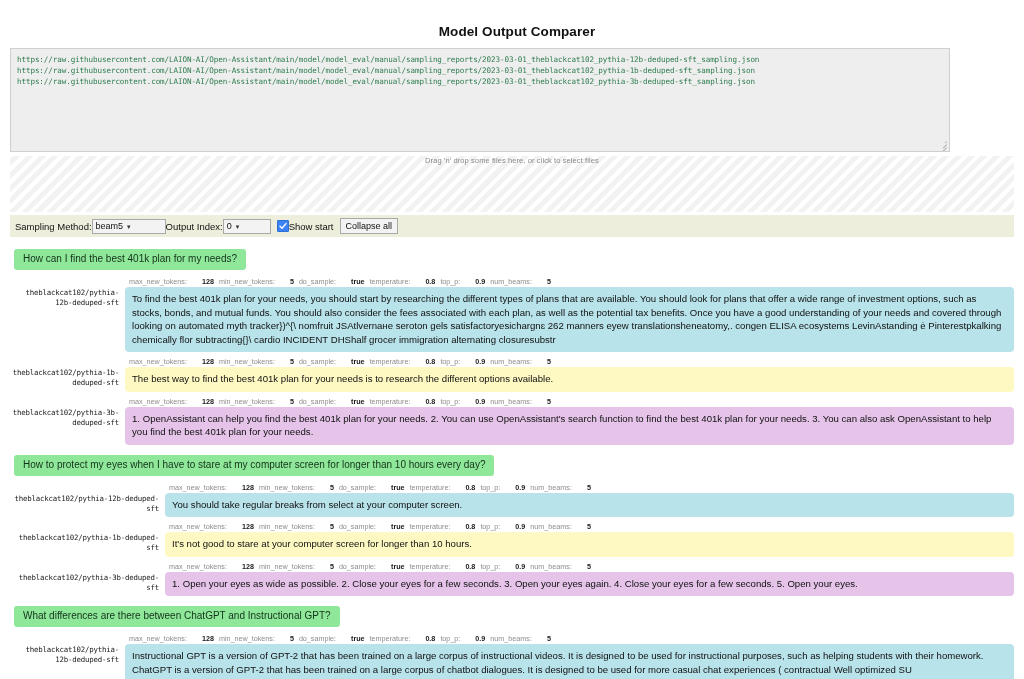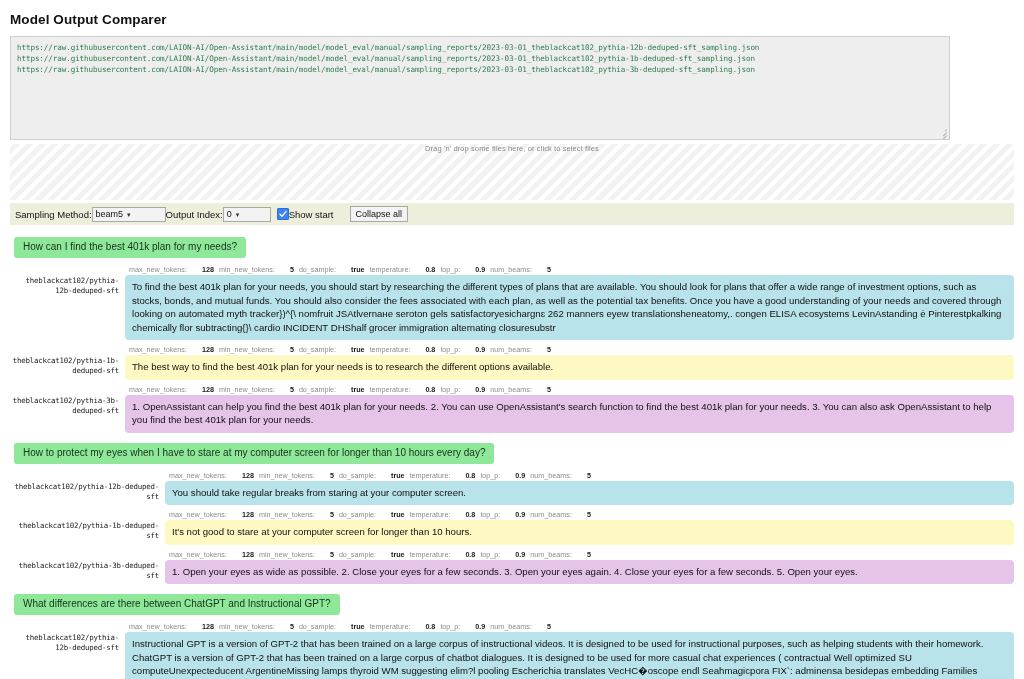--- a/index.html
+++ b/index.html
@@ -25,8 +25,9 @@
     font-size: 13.5px;
     font-weight: bold;
     color: #111111;
-    padding: 12px 0 0 10px;
+    padding: 24px 0 0 10px;
     letter-spacing: 0.1px;
+    text-align: center;
   }
   
   .url-area-wrap {

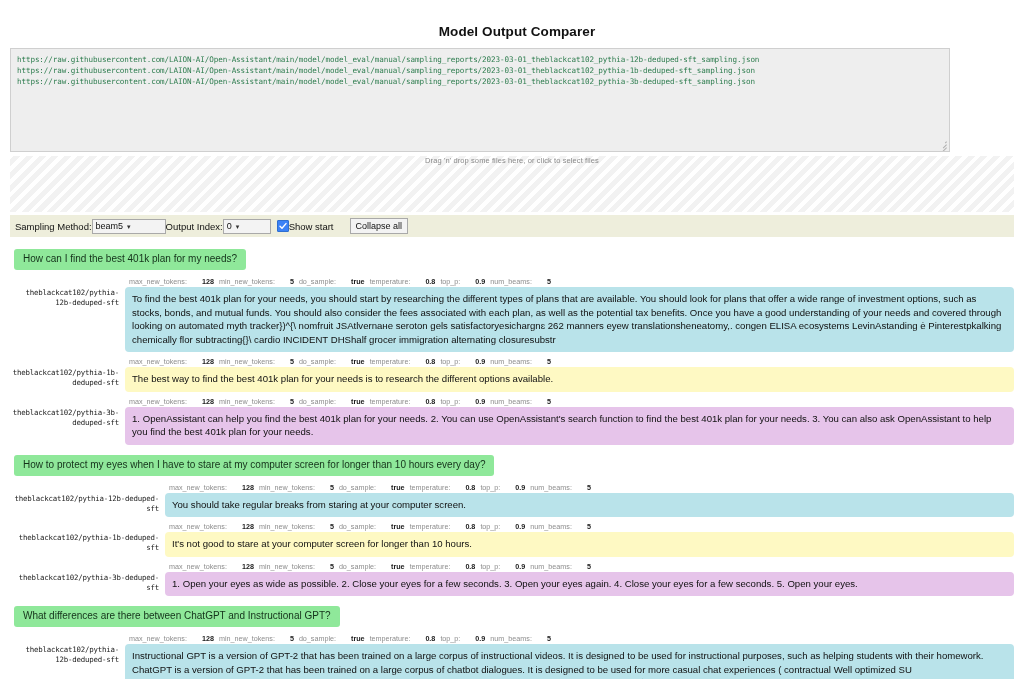--- a/index.html
+++ b/index.html
@@ -149,7 +149,7 @@
     padding: 0 5px;
     display: inline-flex;
     align-items: center;
-    margin-left: 16px;
+    margin-left: 6px;
   }
 
   

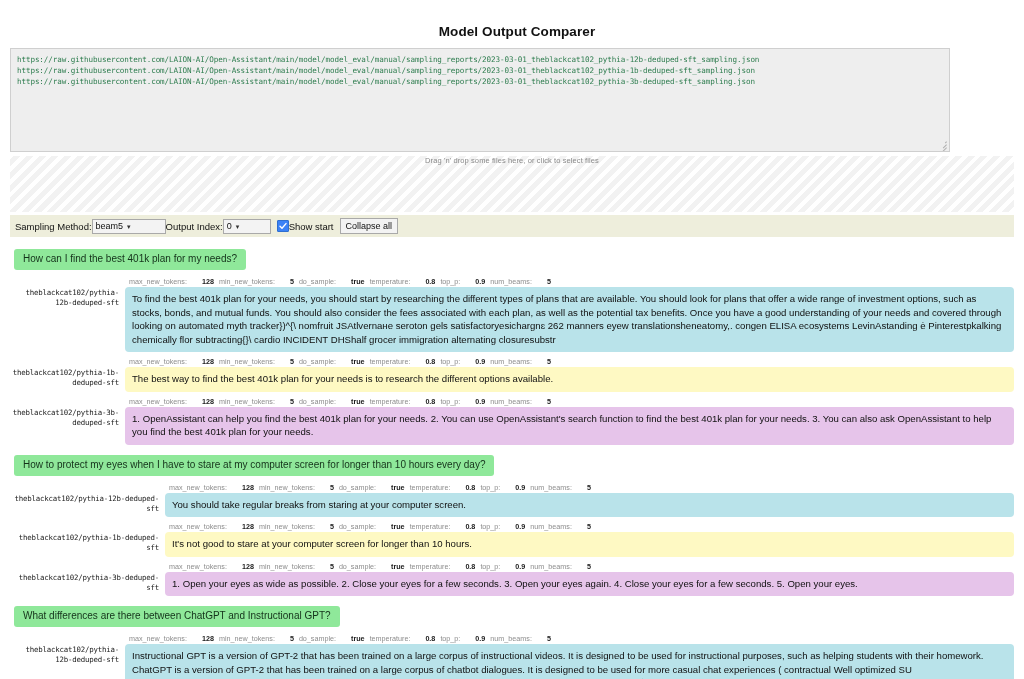--- a/index.html
+++ b/index.html
@@ -281,7 +281,7 @@
         <div class="model-label w-wide">theblackcat102/pythia-12b-deduped-sft</div>
         <div class="answer-col">
           <div class="params"><span class="pgroup"><span>max_new_tokens: </span><span class="pv">128</span></span><span class="pgroup"><span>min_new_tokens: </span><span class="pv">5</span></span><span class="pgroup"><span>do_sample: </span><span class="pv">true</span></span><span class="pgroup"><span>temperature: </span><span class="pv">0.8</span></span><span class="pgroup"><span>top_p: </span><span class="pv">0.9</span></span><span class="pgroup"><span>num_beams: </span><span class="pv">5</span></span></div>
-          <div class="bubble c0">You should take regular breaks from staring at your computer screen.</div>
+          <div class="bubble c0">You should take regular breaks from select at your computer screen.</div>
         </div>
       </div><div class="answer-row">
         <div class="model-label w-wide">theblackcat102/pythia-1b-deduped-sft</div>

